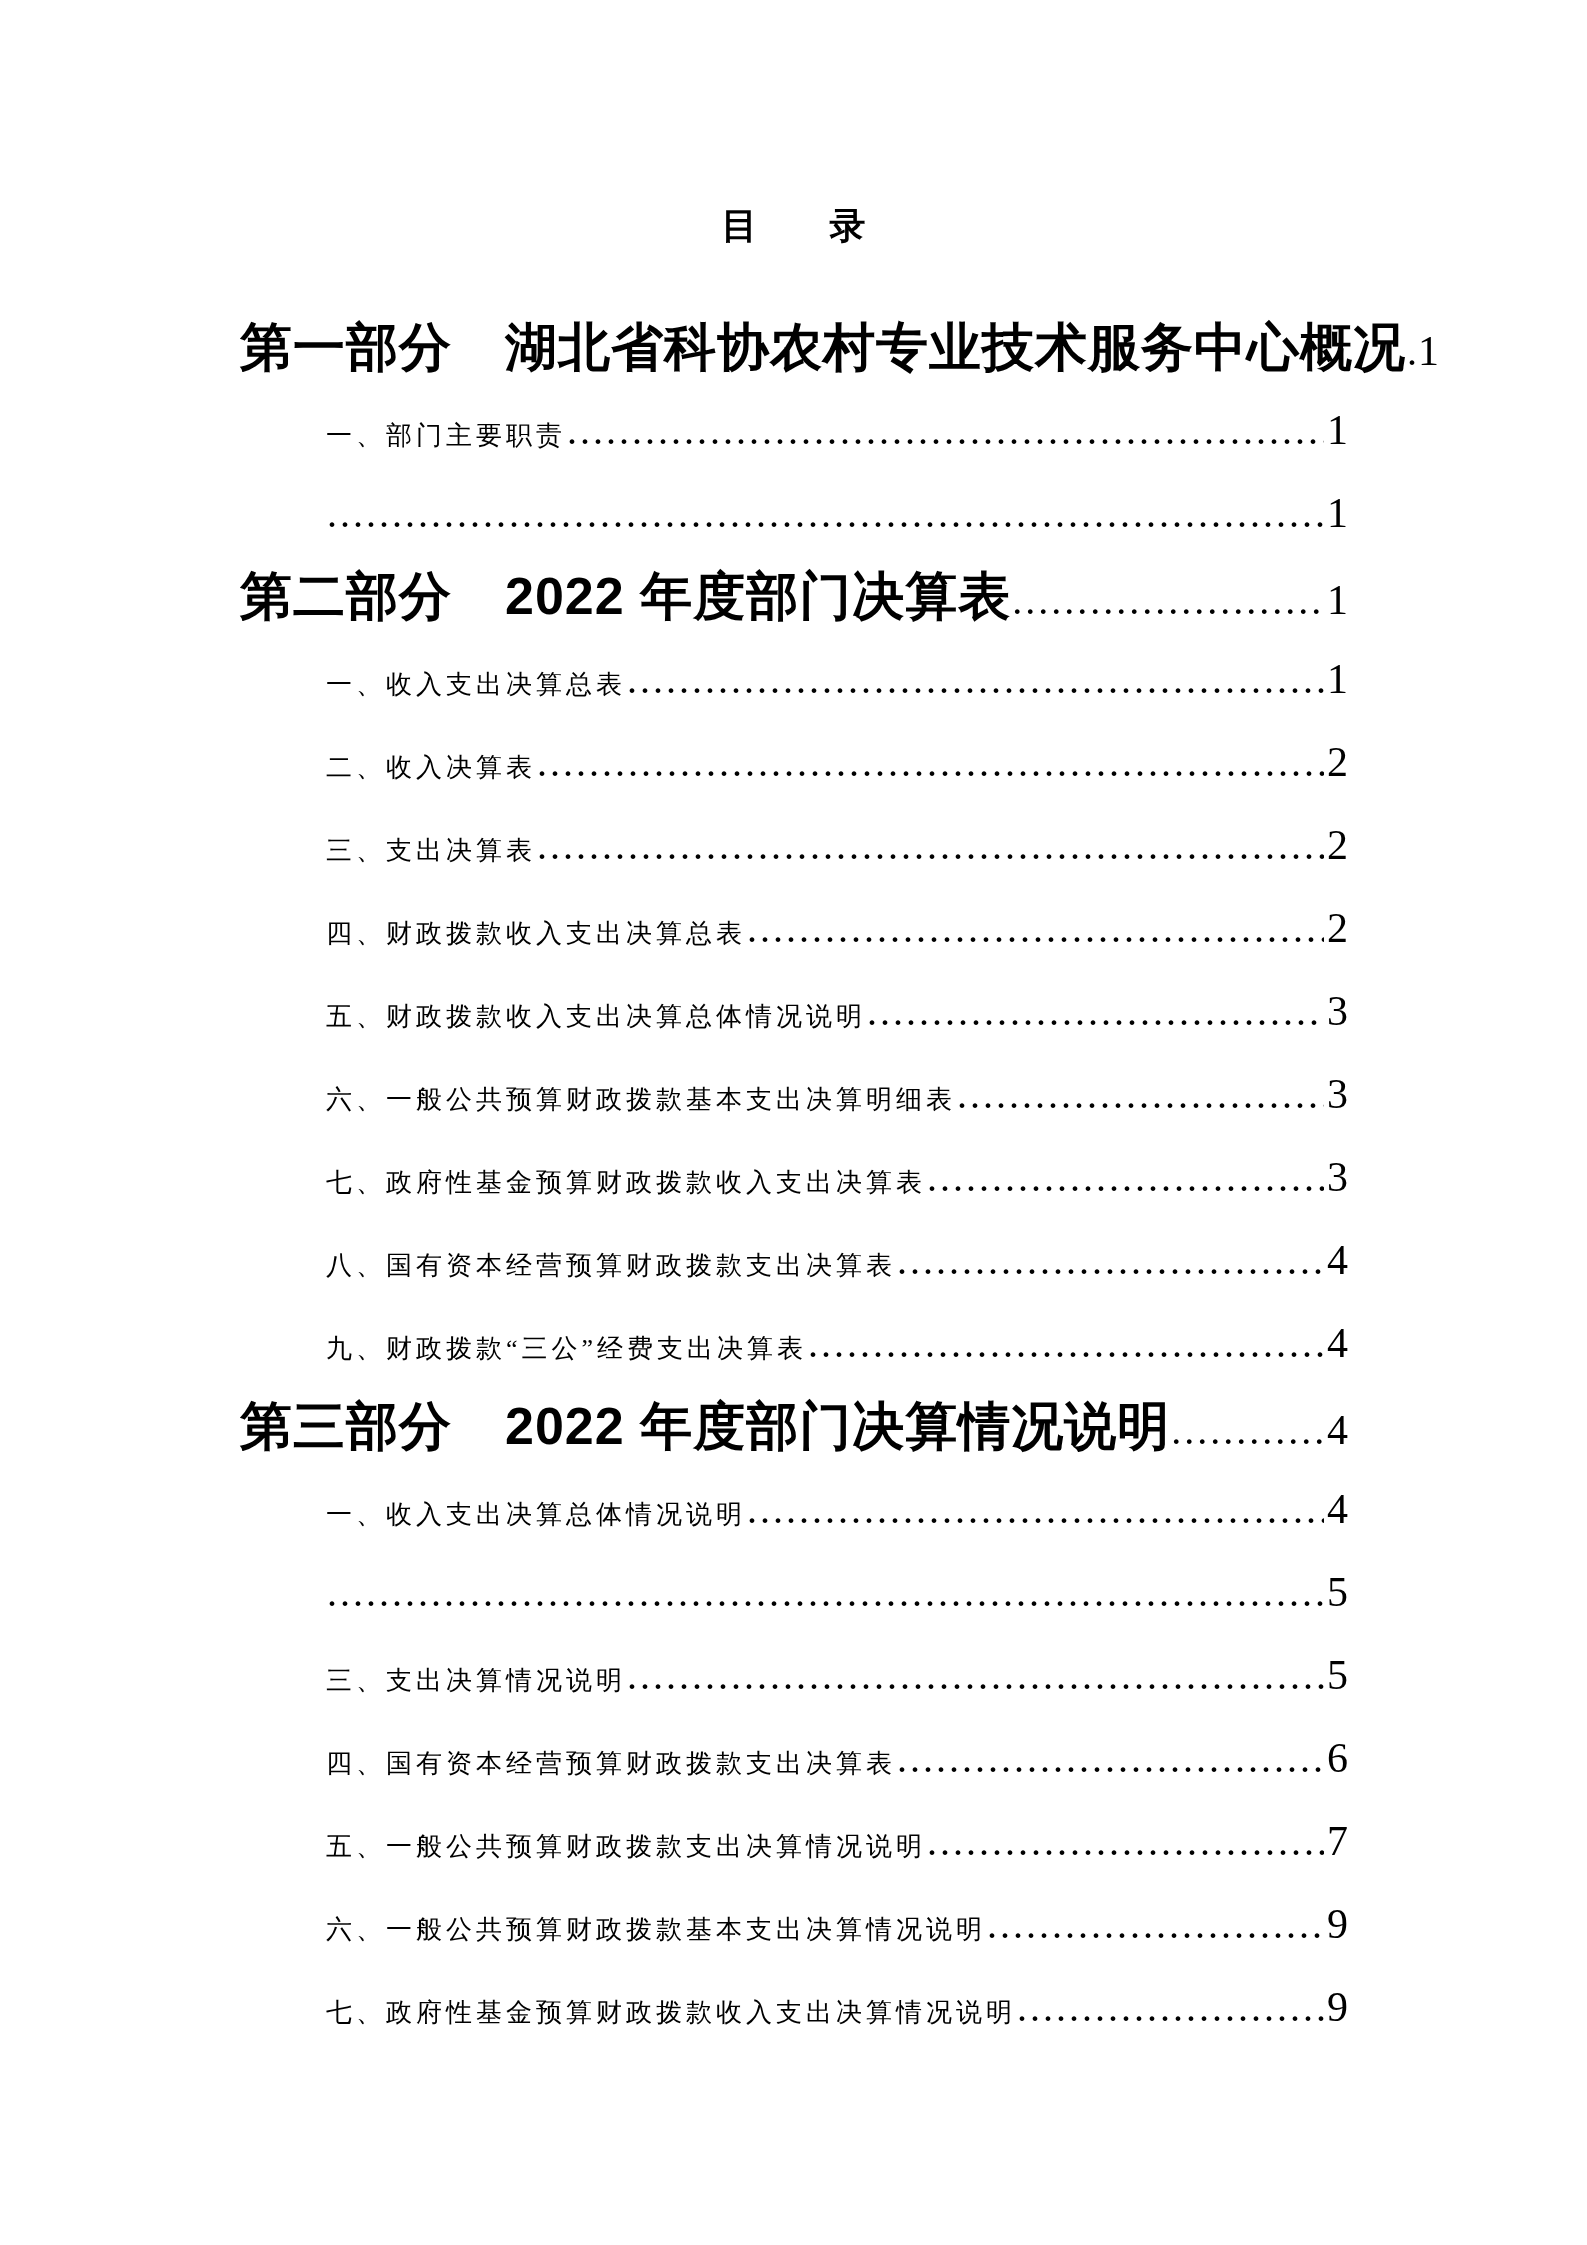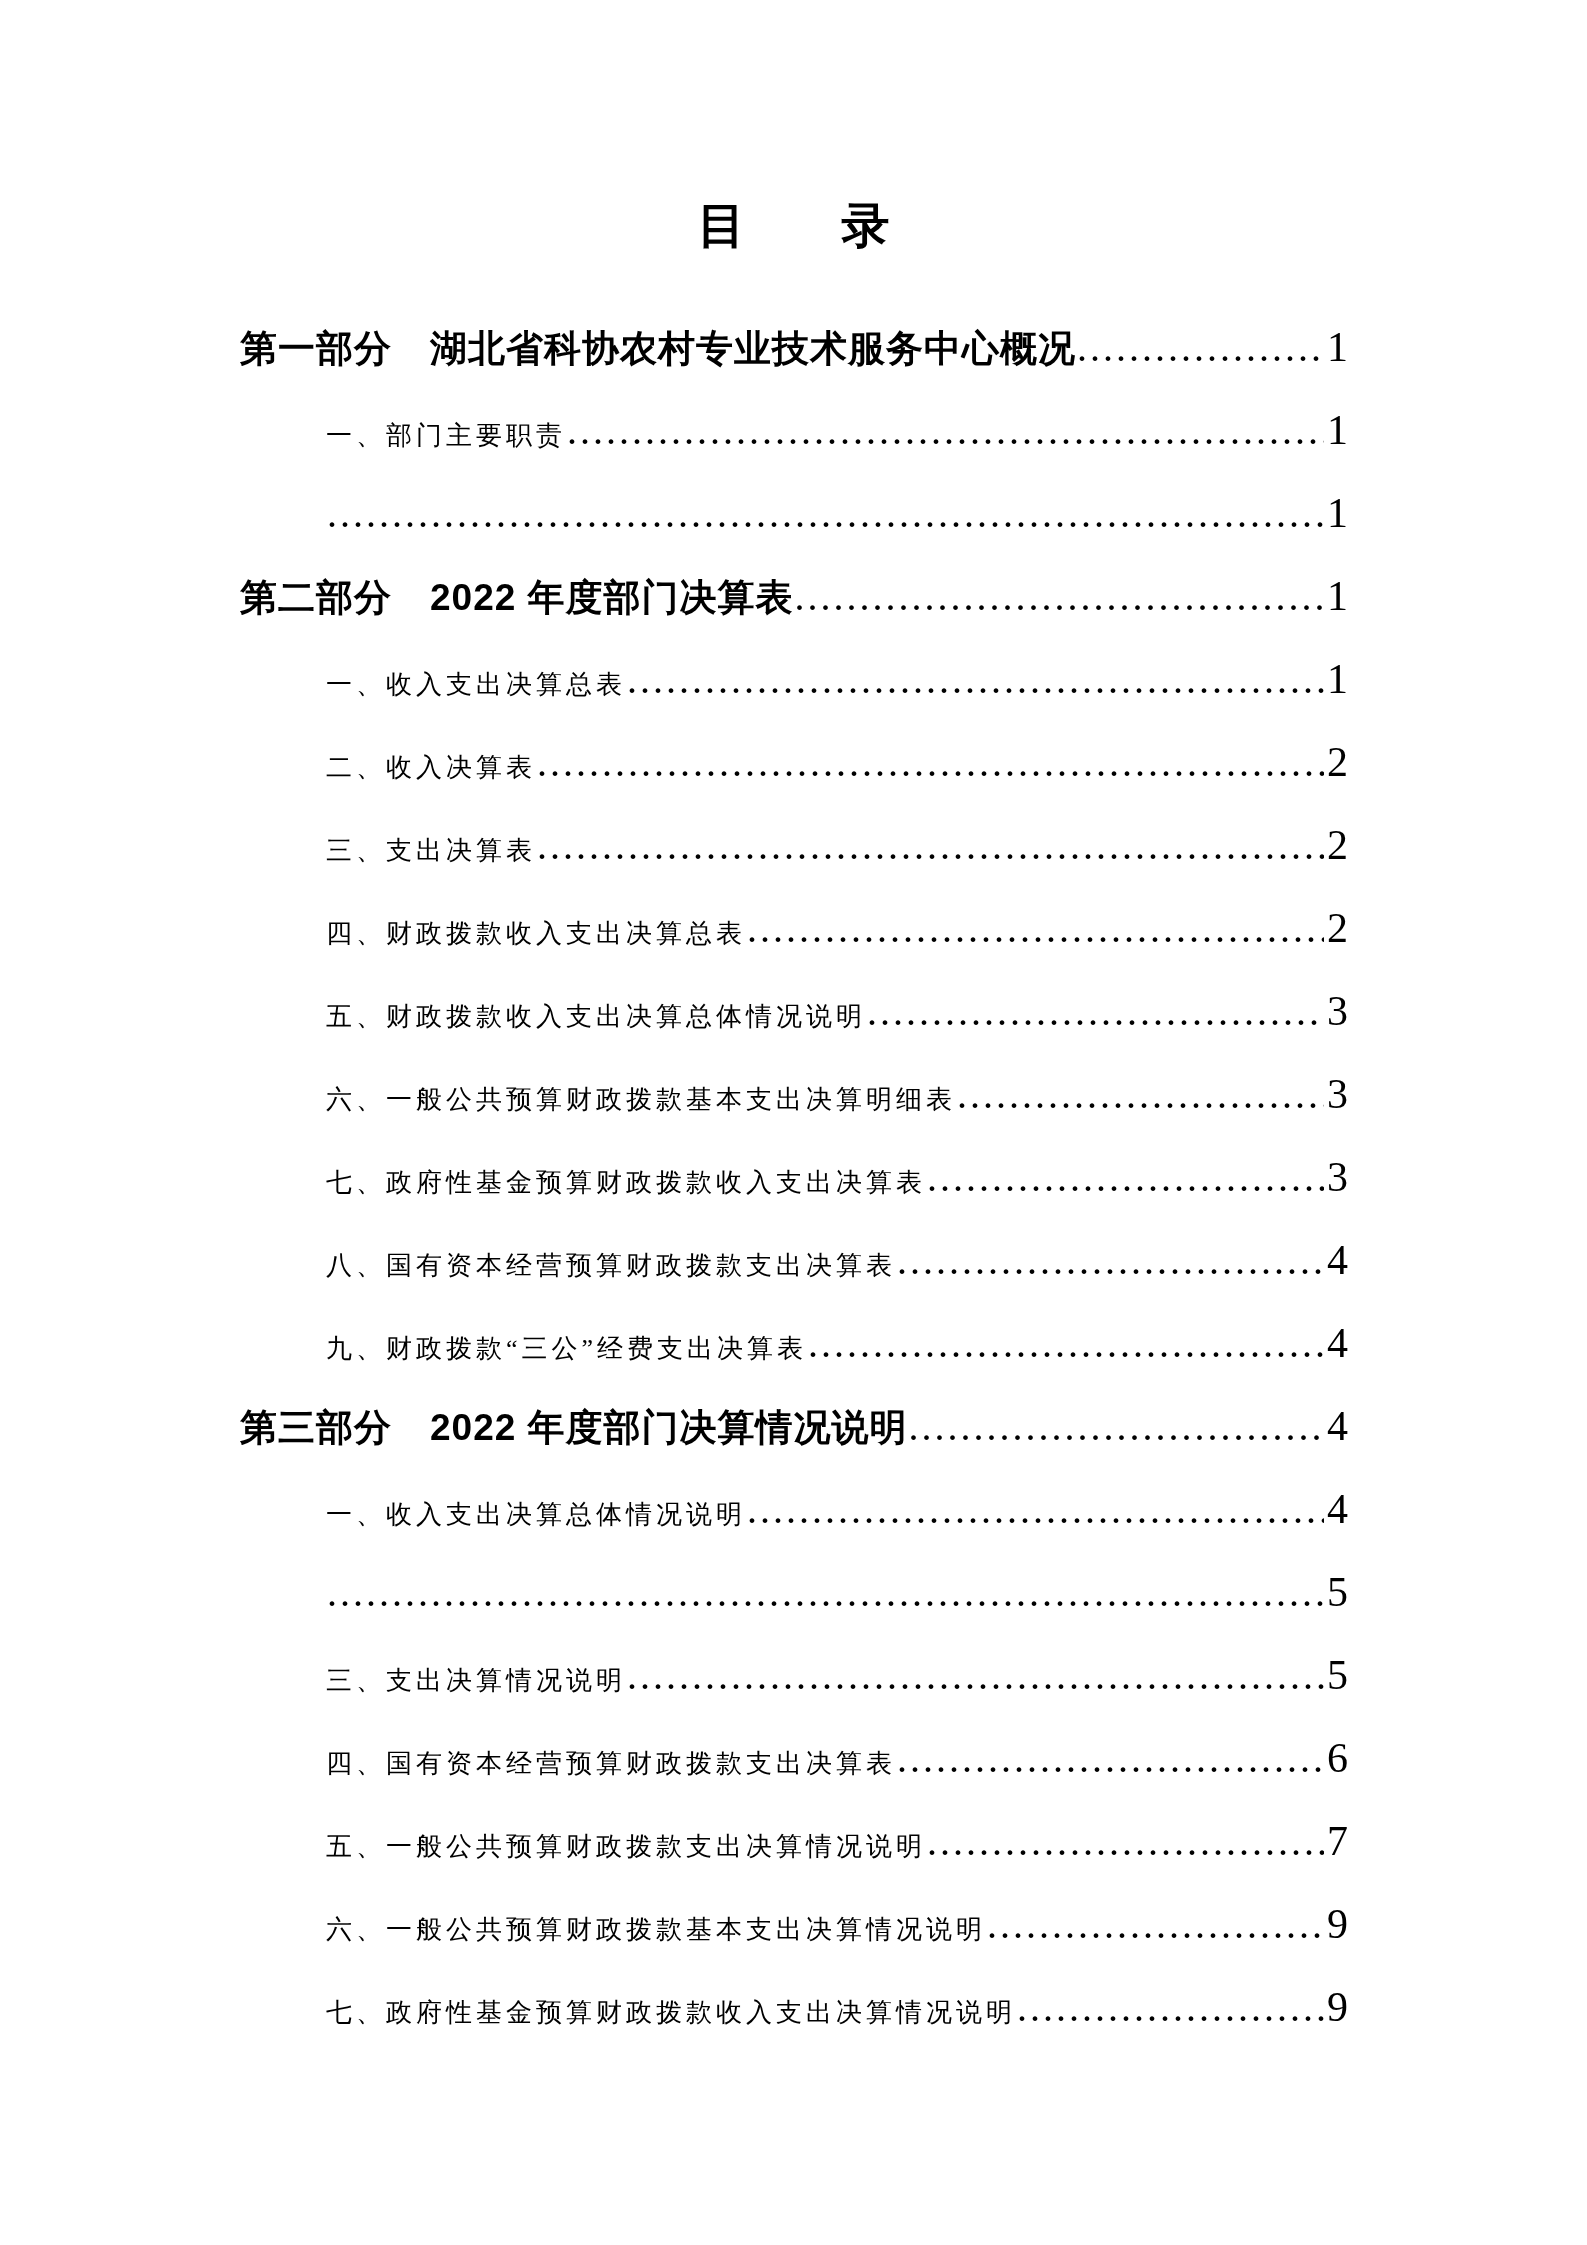--- a/index.html
+++ b/index.html
@@ -22,7 +22,7 @@
     width: 100%;
     margin: 0;
     text-align: center;
-    font-size: 48px;
+    font-size: 36px;
     font-weight: bold;
     font-family: "Liberation Serif", serif;
     line-height: 60px;

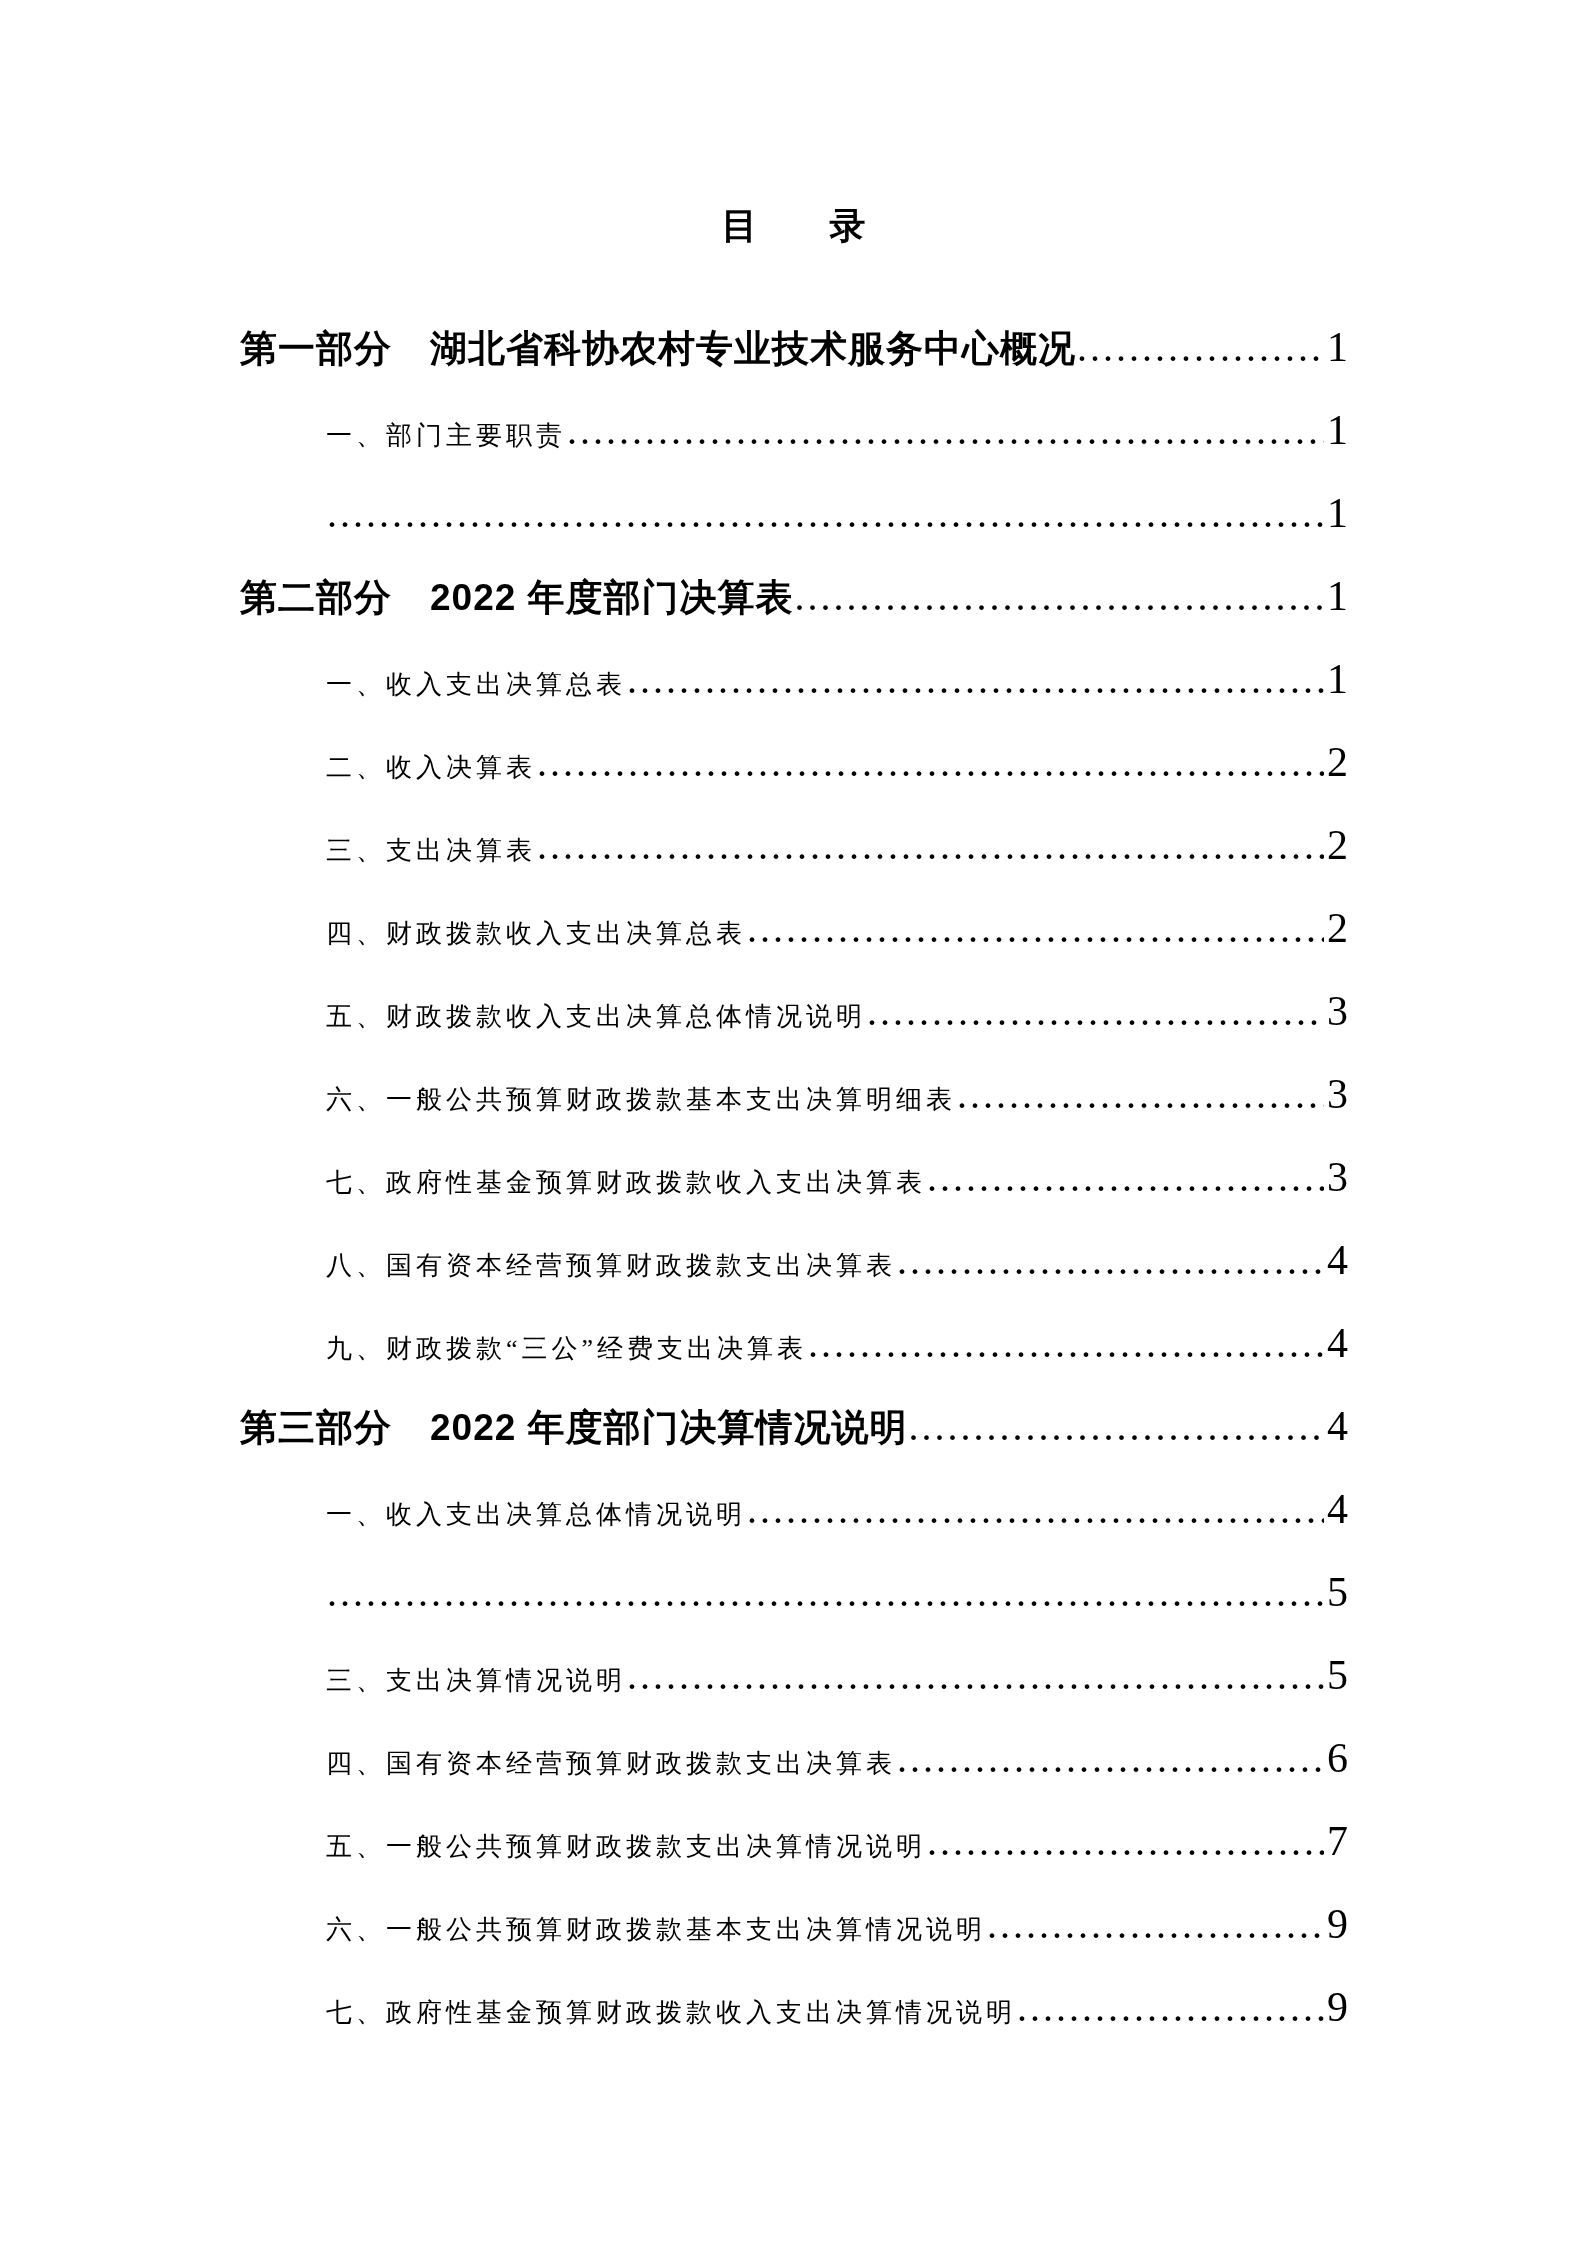--- a/index.html
+++ b/index.html
@@ -61,7 +61,7 @@
     font-family: "Liberation Serif", serif;
   }
   .entry.section .label {
-    font-size: 37px;
+    font-size: 52px;
     font-weight: bold;
     font-family: "Liberation Sans", sans-serif;
     letter-spacing: 1px;

